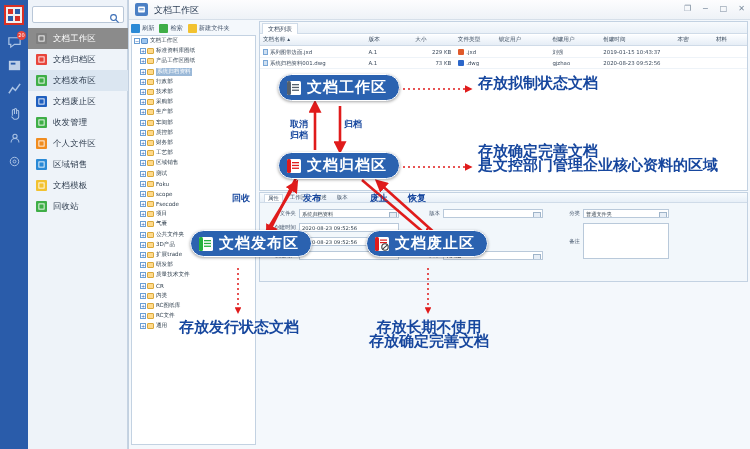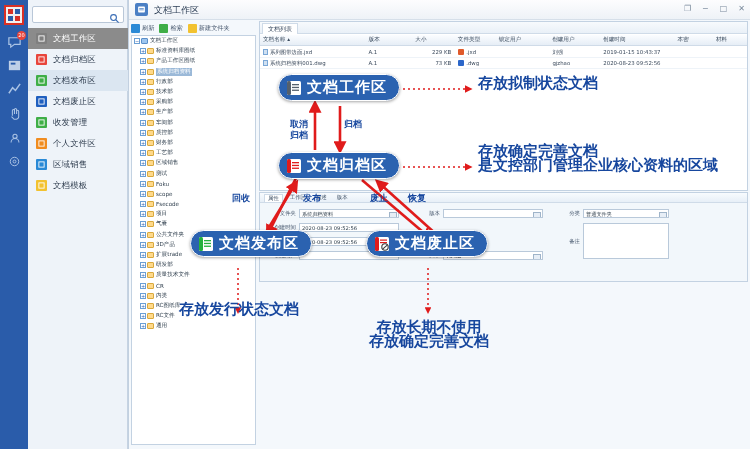--- a/index.html
+++ b/index.html
@@ -401,6 +401,14 @@
             </svg>
           </span>
           <span class="mi-label">文档模板</span>
+        </div>
+        <div class="menu-item">
+          <span class="mi-icon" style="background: rgb(63, 174, 71);">
+            <svg width="7" height="7" viewBox="0 0 8 8">
+              <rect x="1" y="1" width="6" height="6" fill="none" stroke="#fff" stroke-width="1"></rect>
+            </svg>
+          </span>
+          <span class="mi-label">回收站</span>
         </div>
       </div>
   </div>

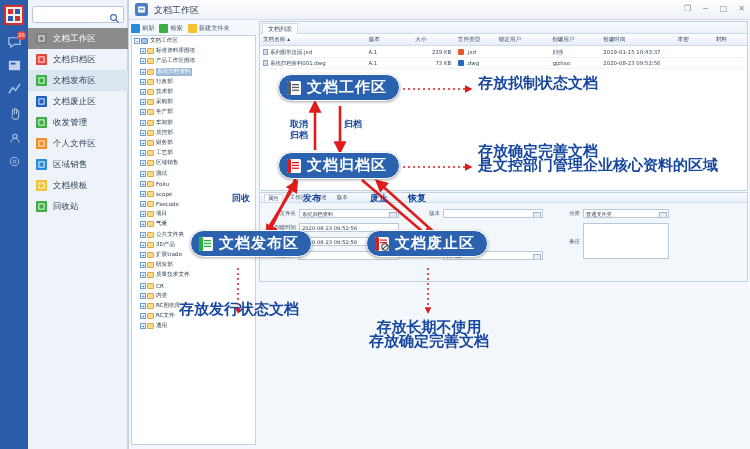--- a/index.html
+++ b/index.html
@@ -797,7 +797,7 @@
       <span>存放确定完善文档</span><br>
       <span>是文控部门管理企业核心资料的区域</span>
     </div>
-    <div class="note ctr" style="left:146px; top:302px; width:186px;">
+    <div class="note ctr" style="left:146px; top:320px; width:186px;">
       <span>存放发行状态文档</span><br>
     </div>
     <div class="note ctr" style="left:346px; top:320px; width:166px;">

